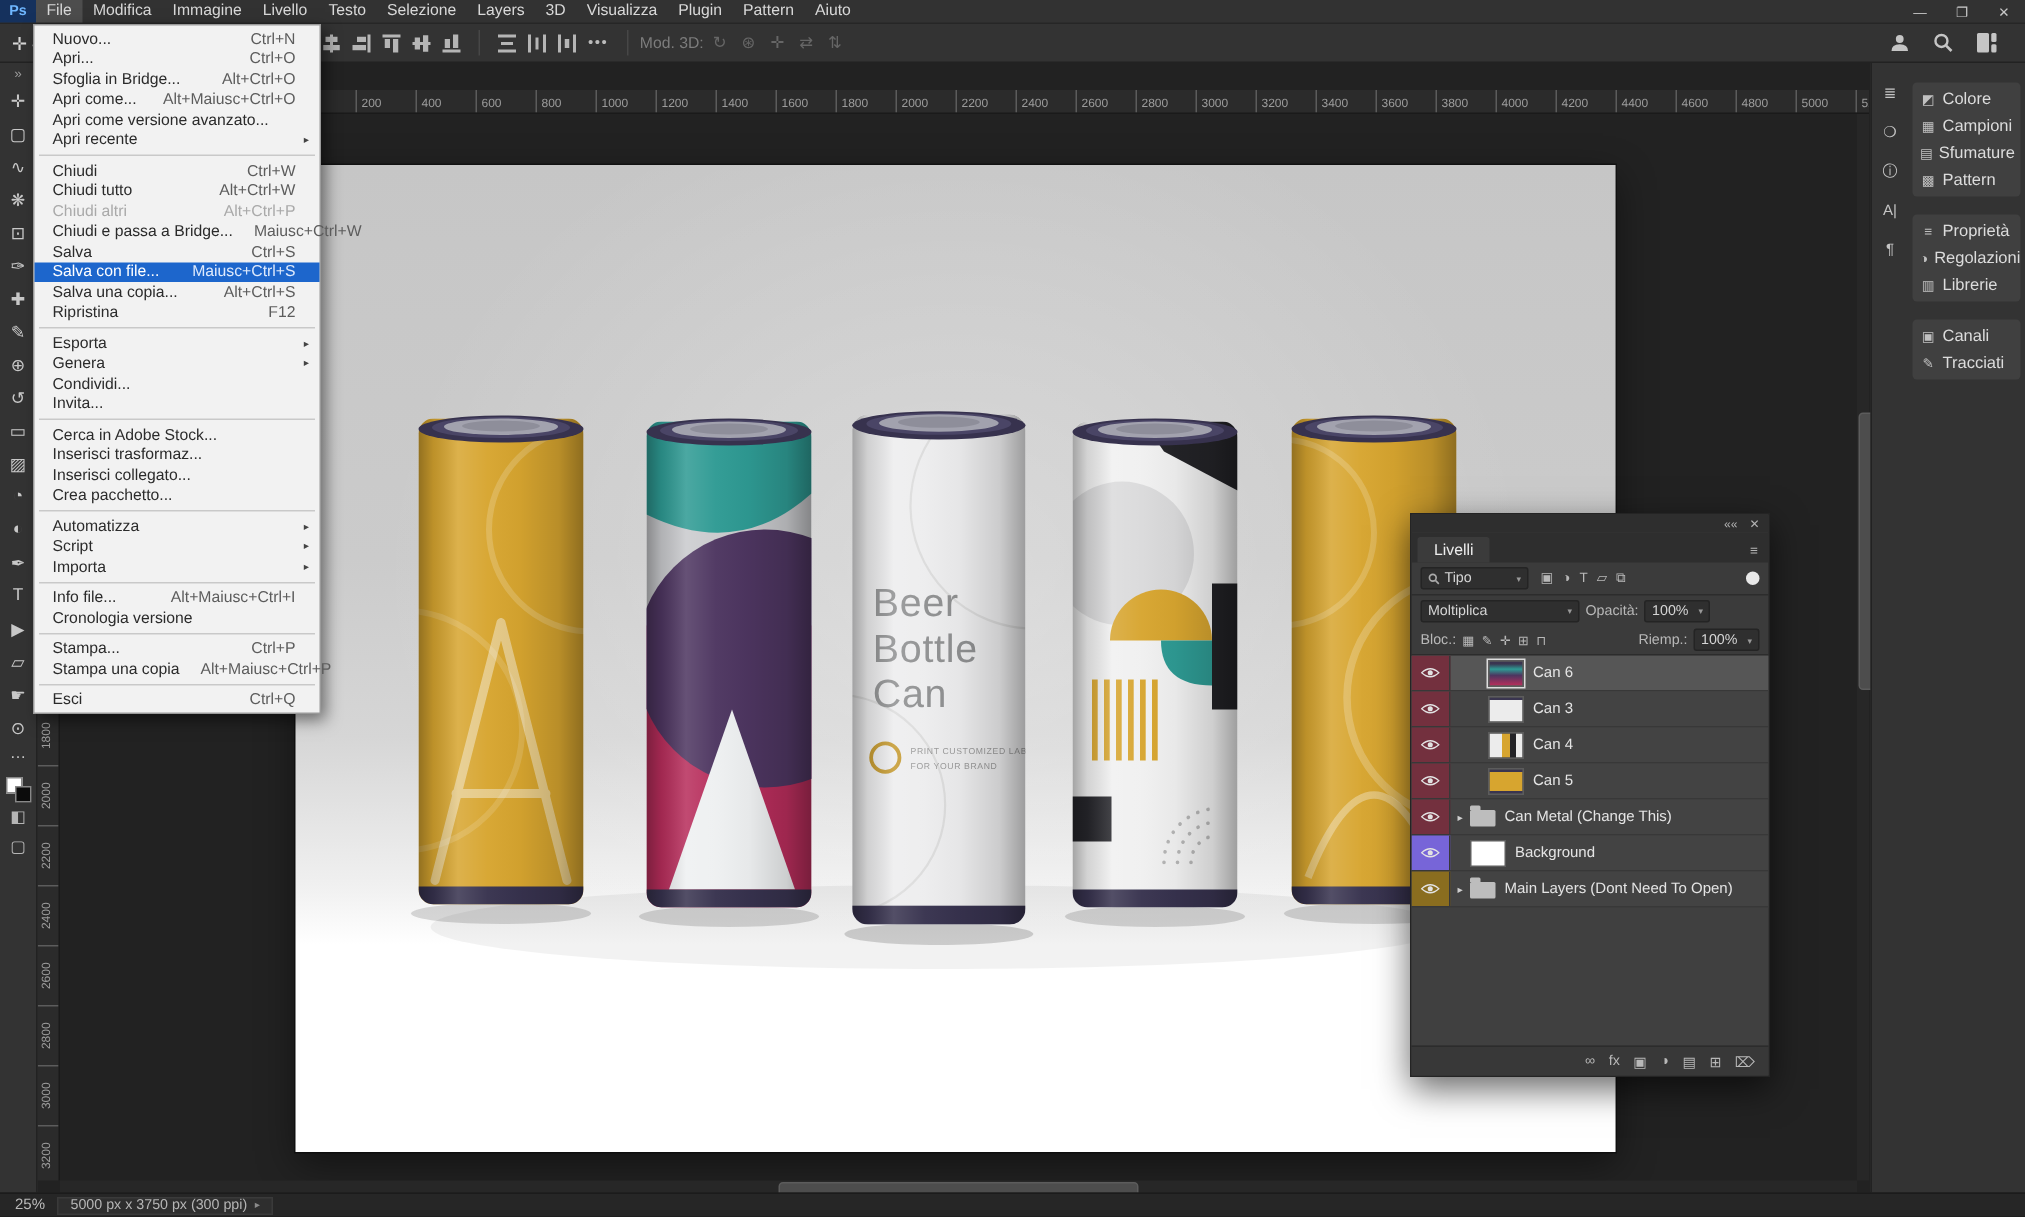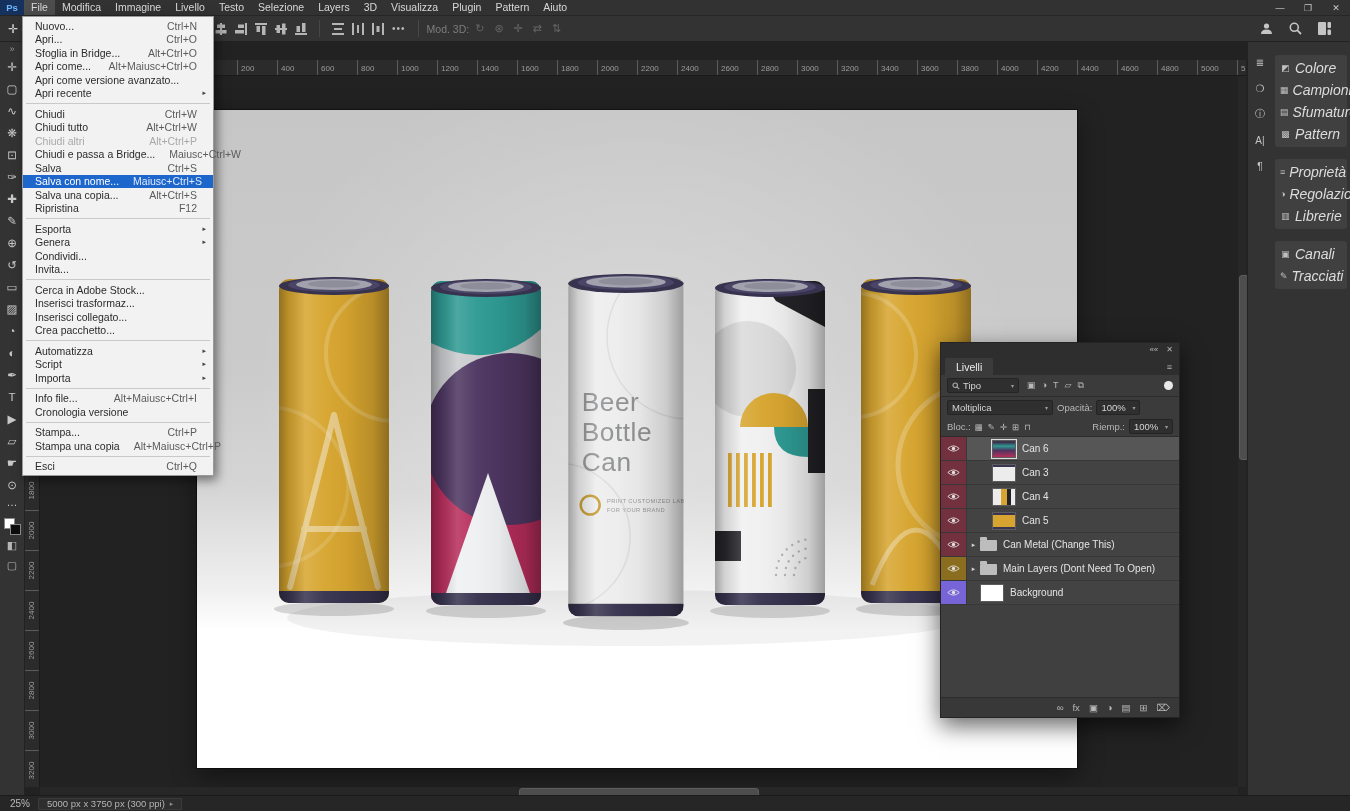--- a/index.html
+++ b/index.html
@@ -87,7 +87,7 @@
   .dock-group { margin:0 3px 12px 3px; background:#404040; border-radius:3px; padding:2px 0; }
   .dock-row { display:flex; align-items:center; gap:4px; padding:3px 5px; }
   .dock-row .ic { font-size:9px; color:#c0c0c0; width:11px; text-align:center; }
-  .dock-row .lb { font-size:14px; color:#dcdcdc; white-space:nowrap;font-style:italic; }
+  .dock-row .lb { font-size:11px; color:#dcdcdc; white-space:nowrap; }
 
   
   #layers-panel { position:absolute; left:940px; top:342px; width:240px; height:376px; background:#3b3b3b;

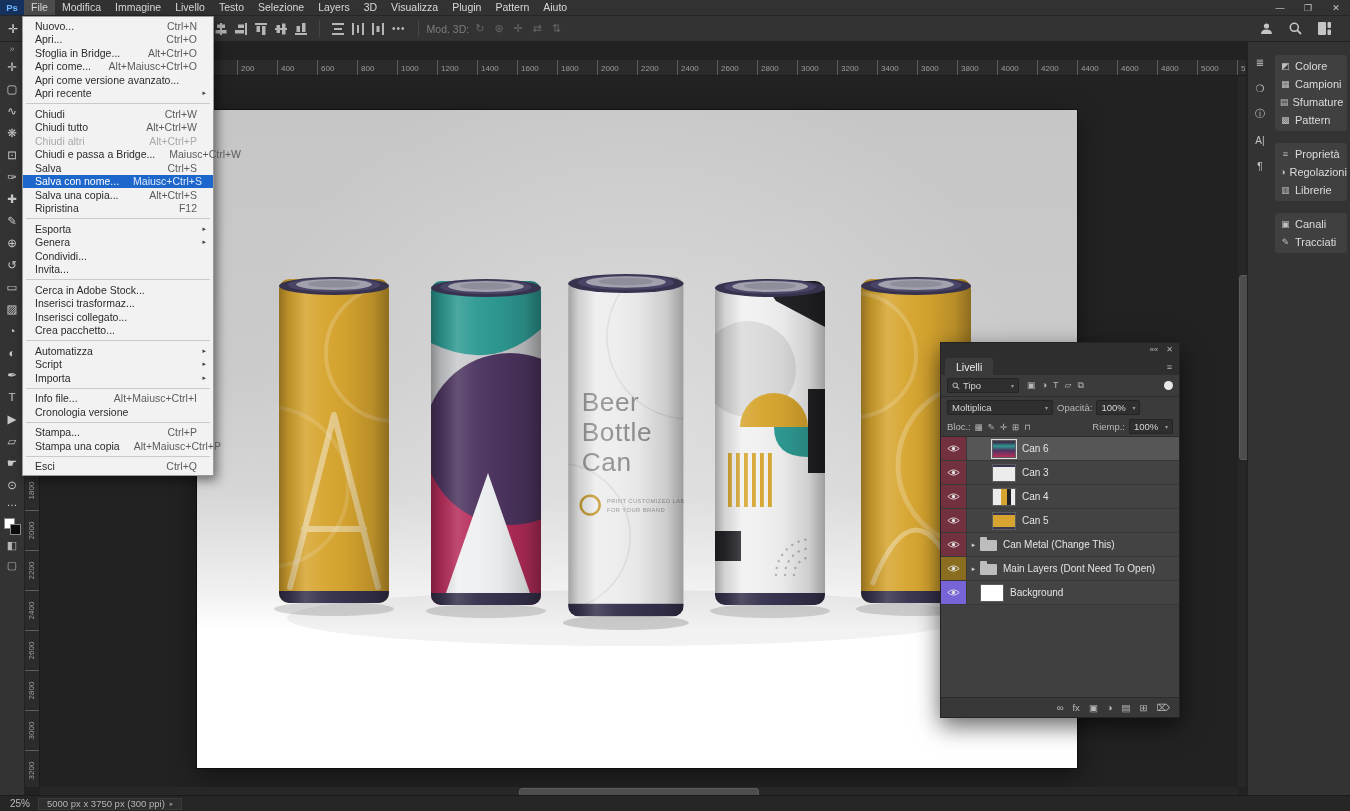--- a/index.html
+++ b/index.html
@@ -816,7 +816,7 @@
       </div>
 
       <div class="menu-item highlighted">
-        <span class="m-lbl">Salva con nome...</span>
+        <span class="m-lbl">Salva con file...</span>
         <span class="m-sc">Maiusc+Ctrl+S</span>
         <span class="m-arr"></span>
       </div>

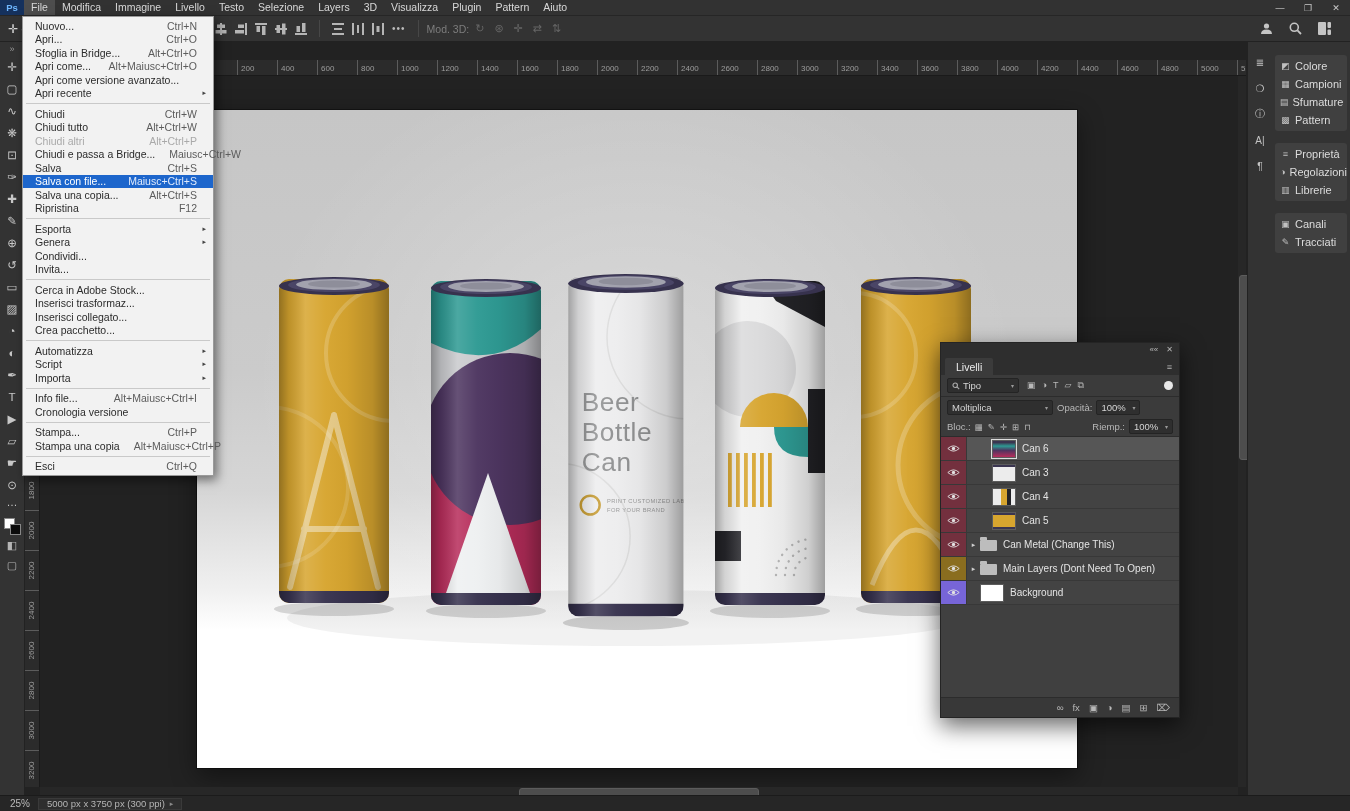--- a/index.html
+++ b/index.html
@@ -706,6 +706,18 @@
         </div>
 
         <div class="layer-row">
+          <span class="eye-cell eye-violet">
+            <svg width="13" height="9" viewBox="0 0 16 10">
+              <path d="M1 5 Q8 -1.5 15 5 Q8 11.5 1 5 Z" fill="none" stroke="#e2e2e2" stroke-width="1.1"></path>
+              <circle cx="8" cy="5" r="2.1" fill="#e2e2e2"></circle>
+            </svg>
+          </span>
+          <span class="twisty"></span>
+          <span class="thumb bg"></span>
+          <span class="layer-label">Background</span>
+        </div>
+
+        <div class="layer-row">
           <span class="eye-cell eye-gold">
             <svg width="13" height="9" viewBox="0 0 16 10">
               <path d="M1 5 Q8 -1.5 15 5 Q8 11.5 1 5 Z" fill="none" stroke="#e2e2e2" stroke-width="1.1"></path>
@@ -716,18 +728,6 @@
           <span class="thumb group"></span>
           <span class="layer-label">Main Layers (Dont Need To Open)</span>
         </div>
-
-        <div class="layer-row">
-          <span class="eye-cell eye-violet">
-            <svg width="13" height="9" viewBox="0 0 16 10">
-              <path d="M1 5 Q8 -1.5 15 5 Q8 11.5 1 5 Z" fill="none" stroke="#e2e2e2" stroke-width="1.1"></path>
-              <circle cx="8" cy="5" r="2.1" fill="#e2e2e2"></circle>
-            </svg>
-          </span>
-          <span class="twisty"></span>
-          <span class="thumb bg"></span>
-          <span class="layer-label">Background</span>
-        </div>
       </div>
     <div class="lp-footer">
 

